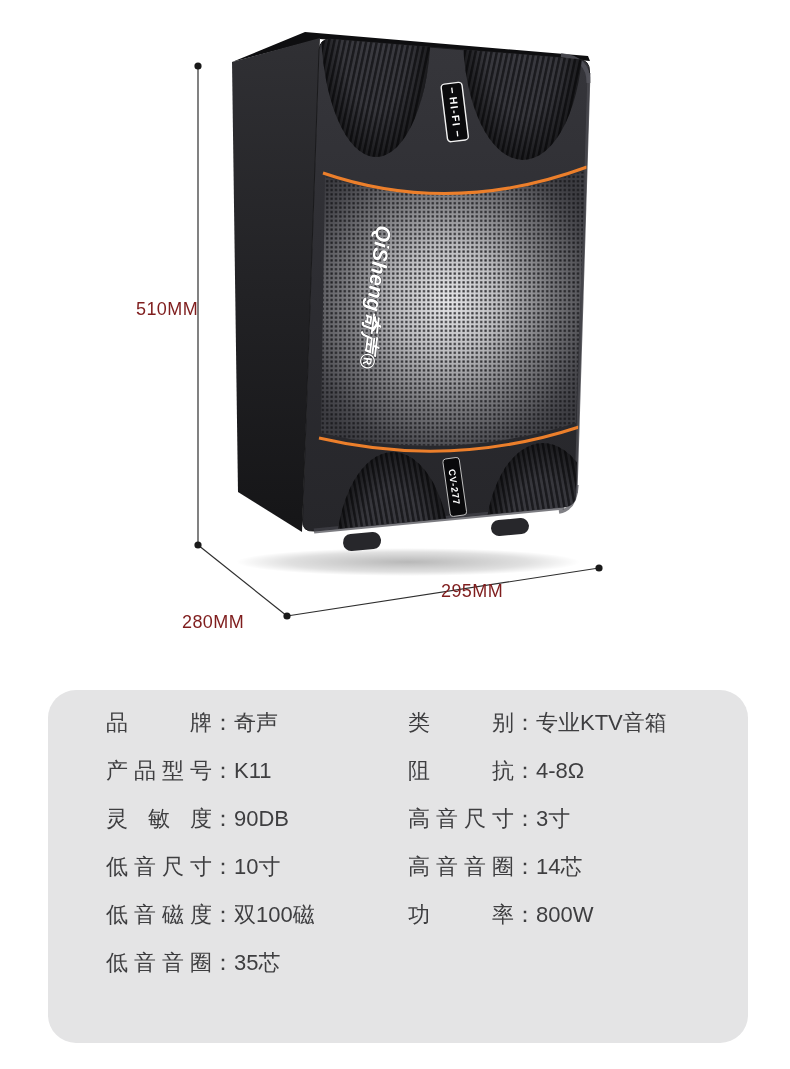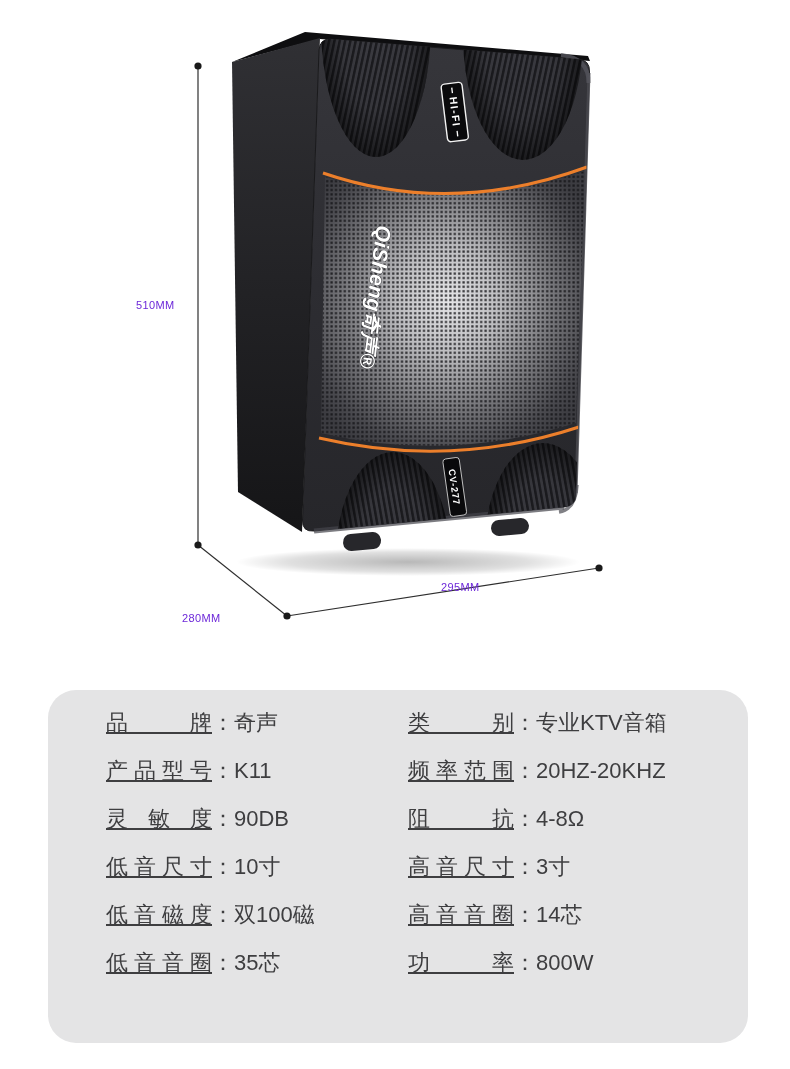--- a/index.html
+++ b/index.html
@@ -15,7 +15,7 @@
   .dims-svg   { position:absolute; left:150px; top:55px; width:470px; height:575px; }
   .dim-label {
     position:absolute;
-    font-size:11px; color:#6d28d9; letter-spacing:.4px;
+    font-size:18px; color:#7f1d1d; letter-spacing:.4px;
     white-space:nowrap;
     text-align:right;
   }

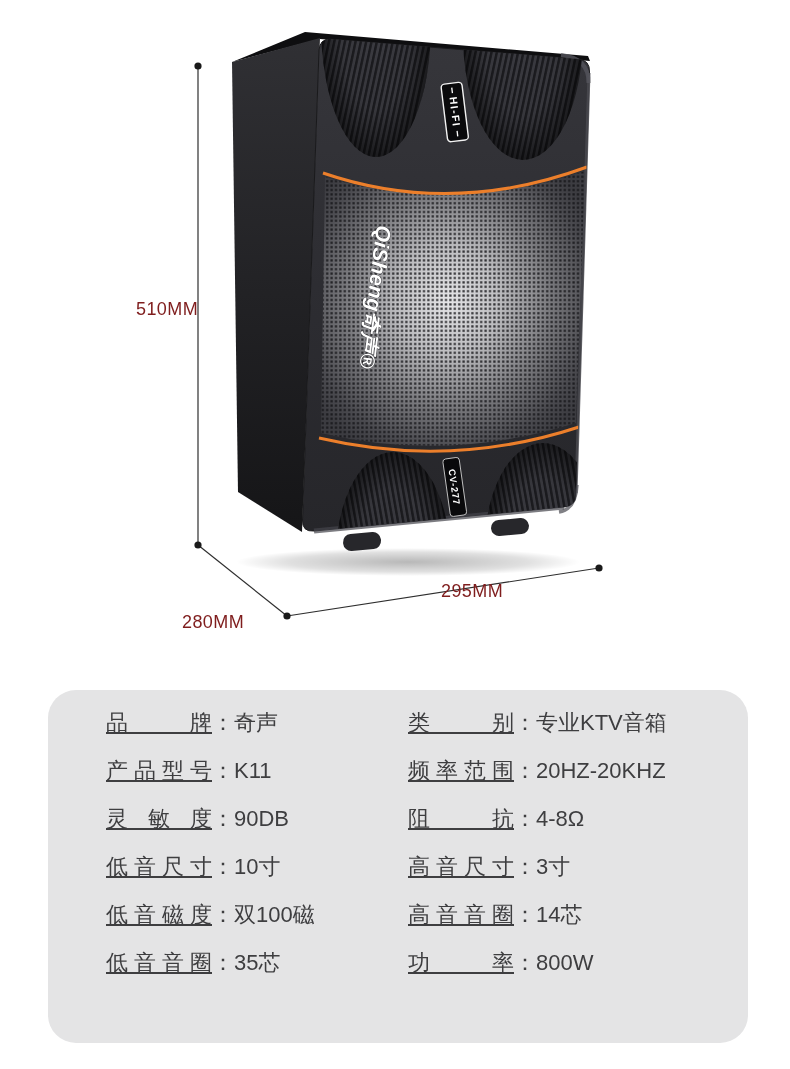--- a/index.html
+++ b/index.html
@@ -41,7 +41,6 @@
     display:inline-block; width:106px;
     text-align:justify; text-align-last:justify;
     vertical-align:top;
-    text-decoration:underline;
   }
   .spec-colon { display:inline-block; }
   .spec-value { margin-left:0; }

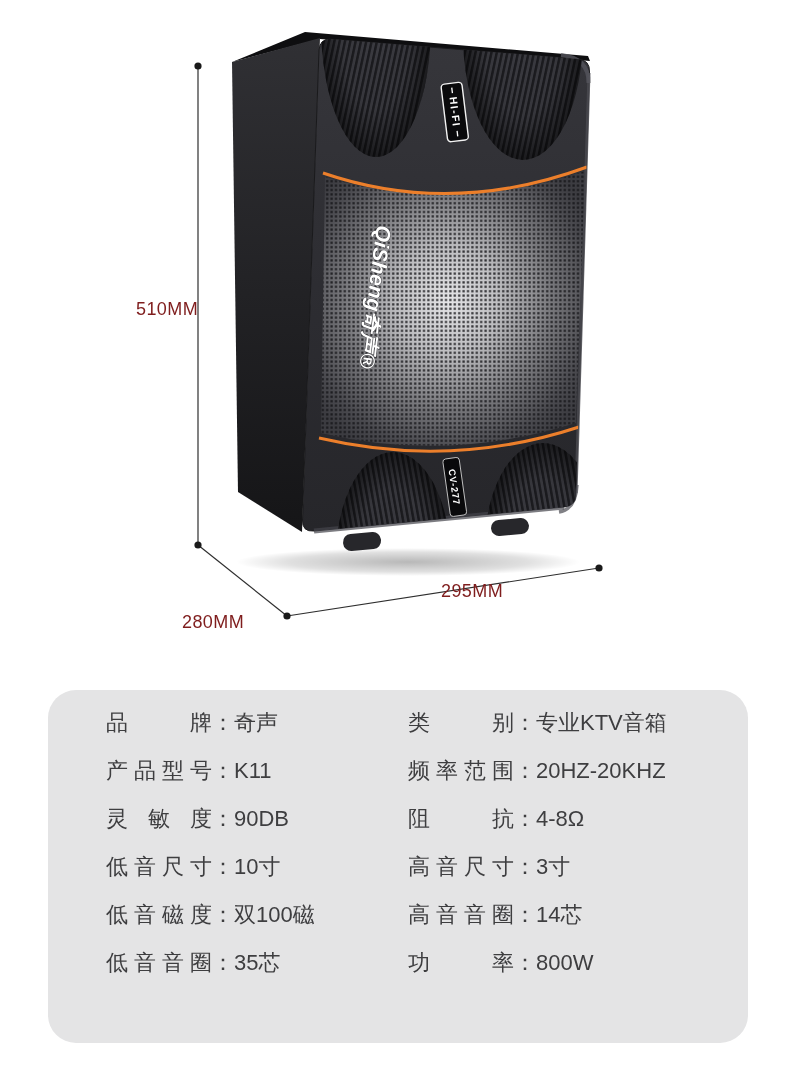--- a/index.html
+++ b/index.html
@@ -186,7 +186,6 @@
   </div>
   <div class="spec-col spec-col-right">
     <div class="spec-row"><span class="spec-label">类别</span><span class="spec-colon">：</span><span class="spec-value">专业KTV音箱</span></div>
-    <div class="spec-row"><span class="spec-label">频率范围</span><span class="spec-colon">：</span><span class="spec-value">20HZ-20KHZ</span></div>
     <div class="spec-row"><span class="spec-label">阻抗</span><span class="spec-colon">：</span><span class="spec-value">4-8Ω</span></div>
     <div class="spec-row"><span class="spec-label">高音尺寸</span><span class="spec-colon">：</span><span class="spec-value">3寸</span></div>
     <div class="spec-row"><span class="spec-label">高音音圈</span><span class="spec-colon">：</span><span class="spec-value">14芯</span></div>

